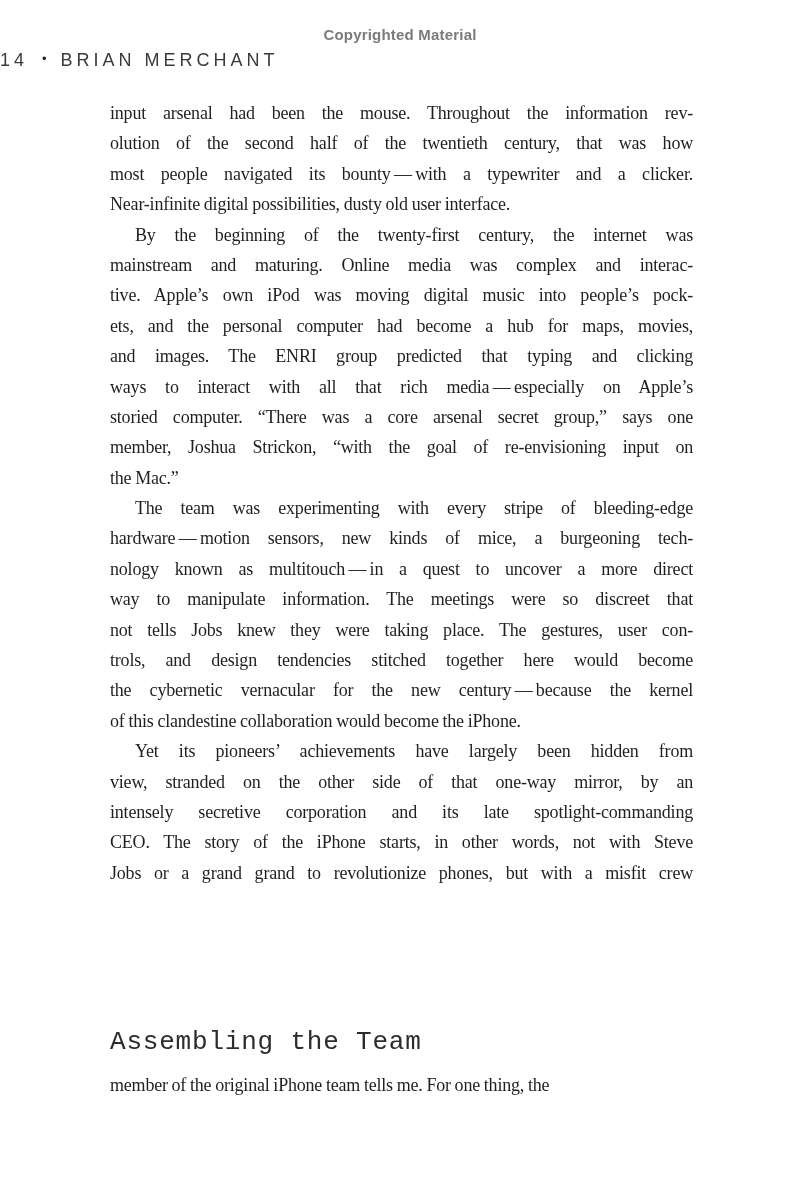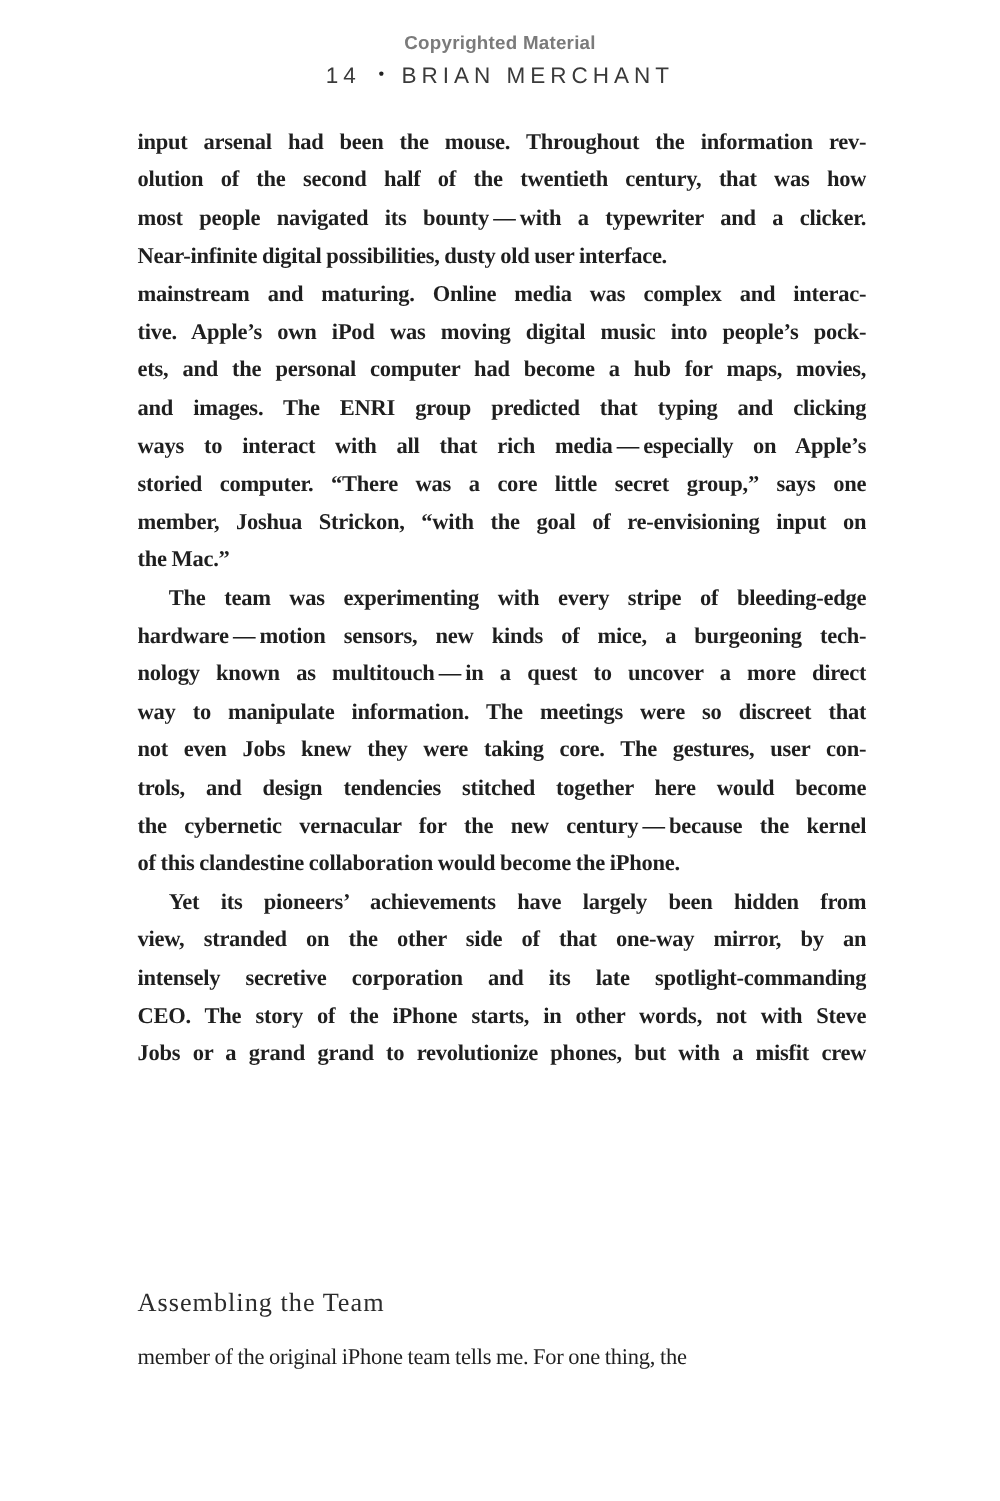--- a/index.html
+++ b/index.html
@@ -36,7 +36,7 @@
     left: 0;
     width: 800px;
     display: flex;
-    justify-content: center;
+    justify-content: flex-start;
     align-items: center;
     gap: 14px;
     font-family: "Liberation Sans", sans-serif;

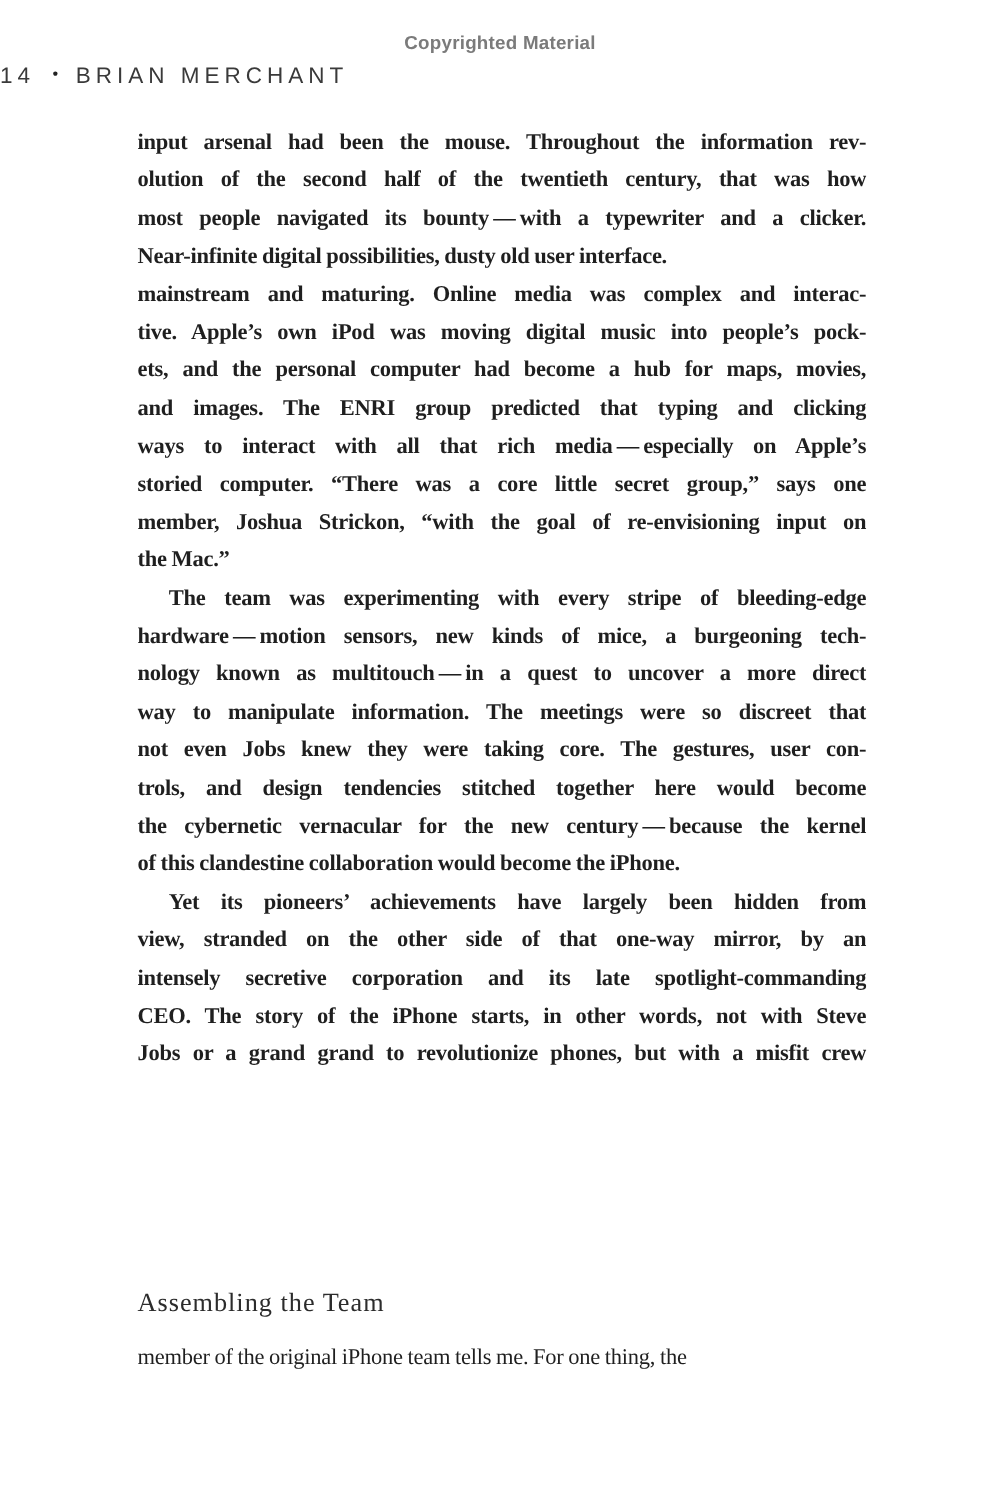--- a/index.html
+++ b/index.html
@@ -63,7 +63,7 @@
     letter-spacing: -0.2px;
     word-spacing: -0.5px;
   }
-  #body-paragraphs { top: 98px; font-weight: bold; }
+  #body-paragraphs { top: 98px; }
   #section-paragraphs { top: 1070px; }
 
   .line {

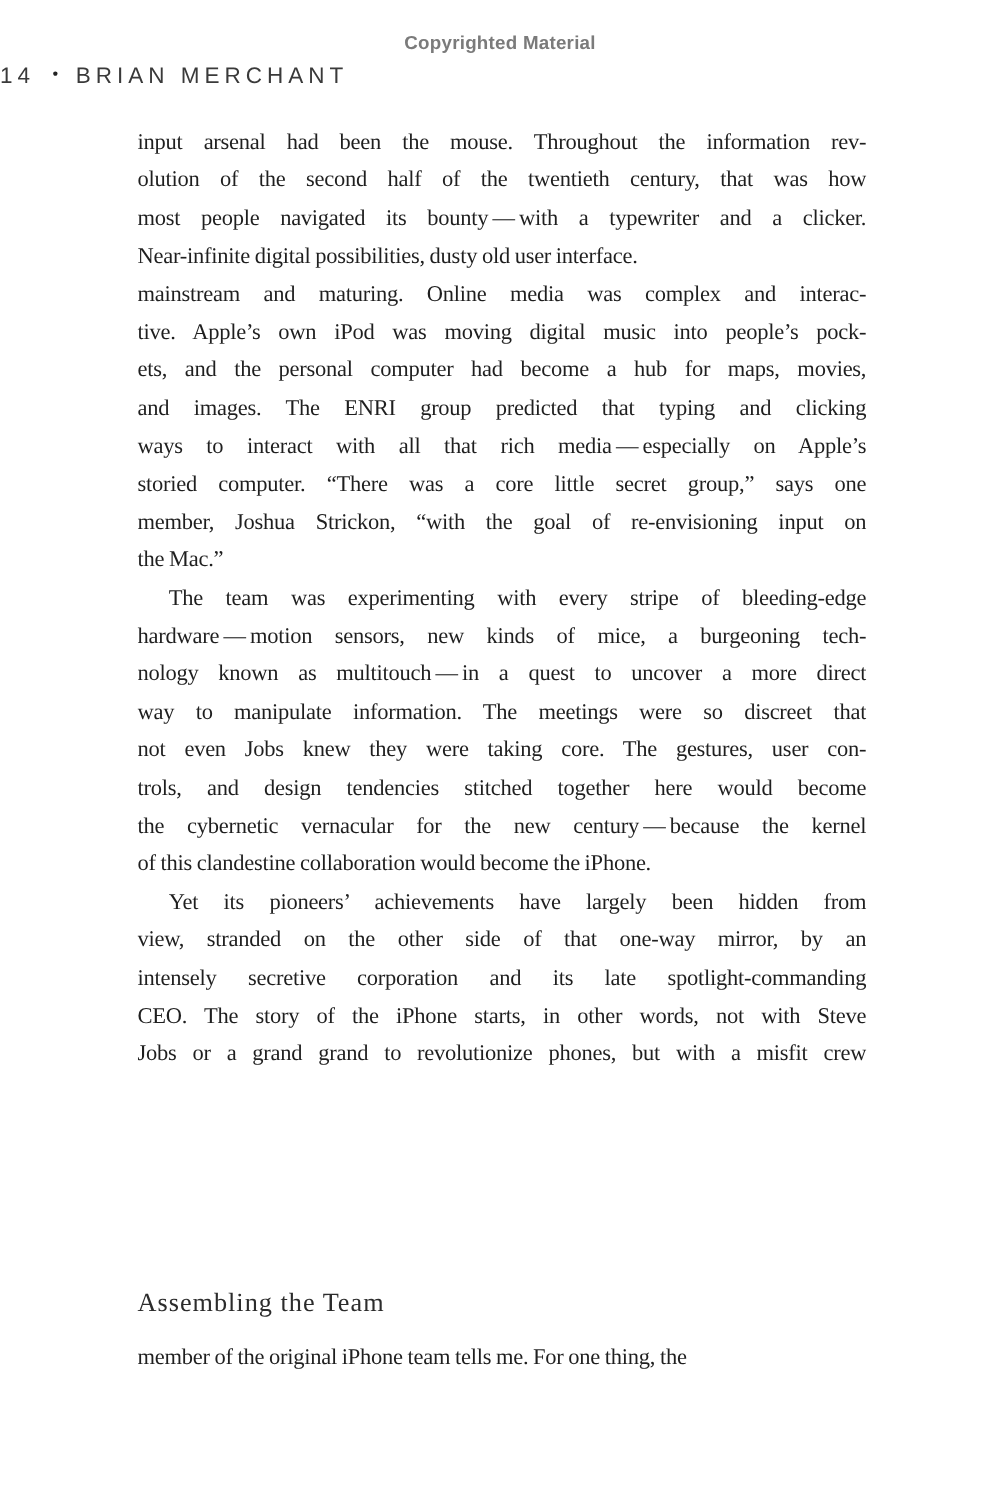--- a/index.html
+++ b/index.html
@@ -112,6 +112,7 @@
         <div class="line last">Near-infinite digital possibilities, dusty old user interface.</div>
       </div>
       <div class="paragraph">
+        <div class="line indent">By the beginning of the twenty-first century, the internet was</div>
         <div class="line">mainstream and maturing. Online media was complex and interac-</div>
         <div class="line">tive. Apple’s own iPod was moving digital music into people’s pock-</div>
         <div class="line">ets, and the personal computer had become a hub for maps, movies,</div>

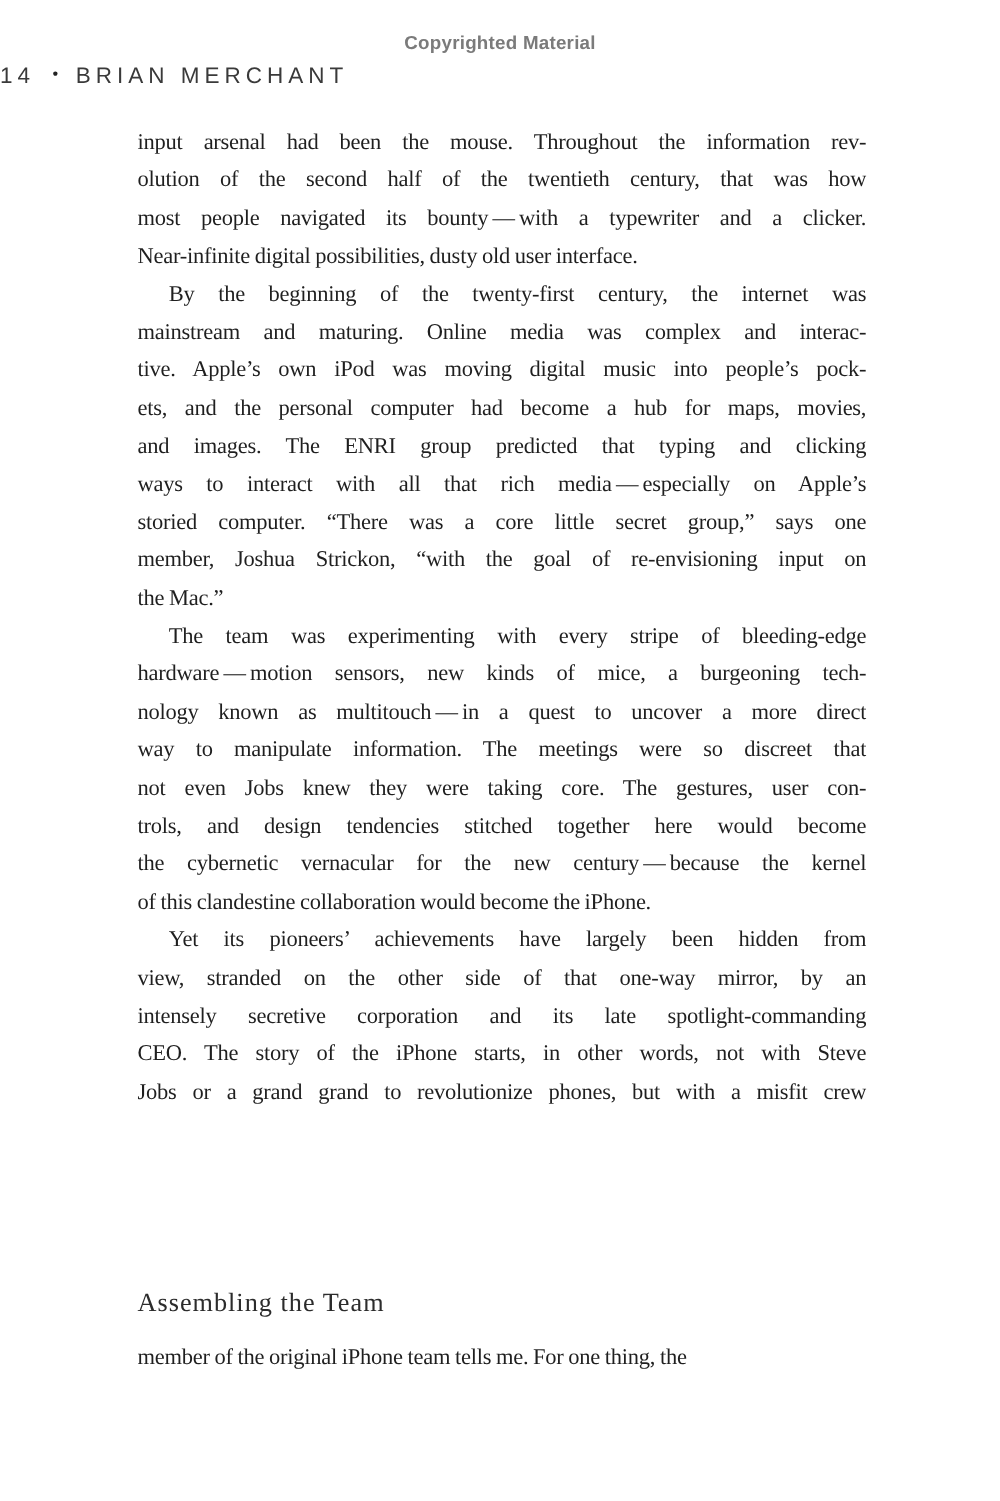--- a/index.html
+++ b/index.html
@@ -118,7 +118,7 @@
         <div class="line">ets, and the personal computer had become a hub for maps, movies,</div>
         <div class="line">and images. The ENRI group predicted that typing and clicking</div>
         <div class="line">ways to interact with all that rich media — especially on Apple’s</div>
-        <div class="line">storied computer. “There was a core little secret group,” says one</div>
+        <div class="line">storied computer. “There was a core arsenal secret group,” says one</div>
         <div class="line">member, Joshua Strickon, “with the goal of re-envisioning input on</div>
         <div class="line last">the Mac.”</div>
       </div>

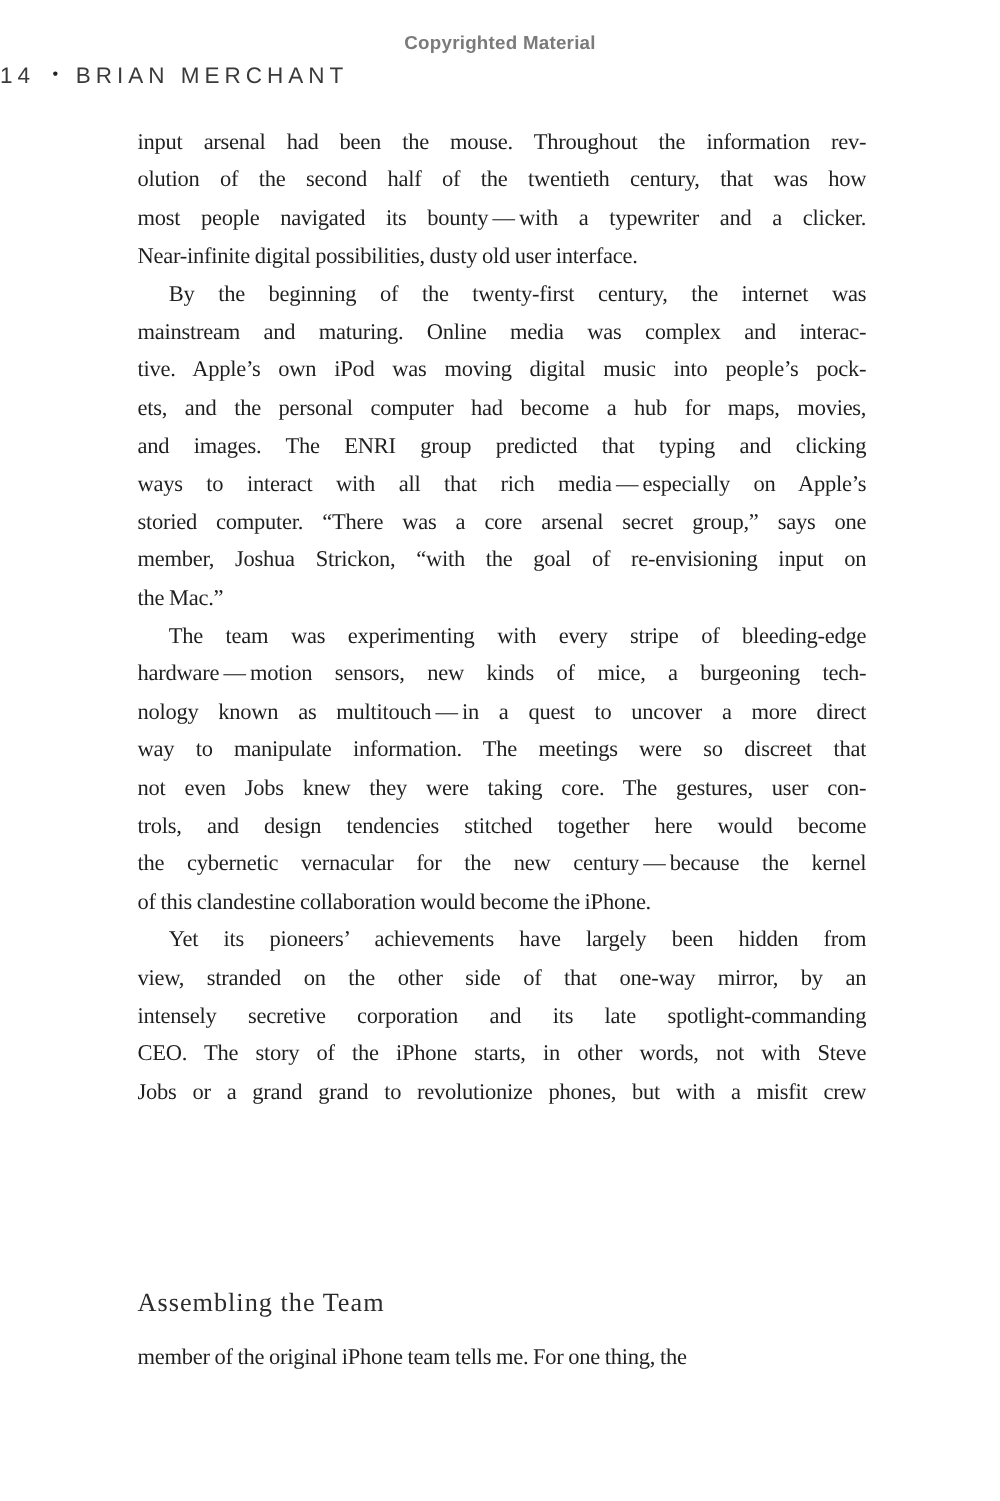--- a/index.html
+++ b/index.html
@@ -127,7 +127,7 @@
         <div class="line">hardware — motion sensors, new kinds of mice, a burgeoning tech-</div>
         <div class="line">nology known as multitouch — in a quest to uncover a more direct</div>
         <div class="line">way to manipulate information. The meetings were so discreet that</div>
-        <div class="line">not even Jobs knew they were taking core. The gestures, user con-</div>
+        <div class="line">not tells Jobs knew they were taking place. The gestures, user con-</div>
         <div class="line">trols, and design tendencies stitched together here would become</div>
         <div class="line">the cybernetic vernacular for the new century — because the kernel</div>
         <div class="line last">of this clandestine collaboration would become the iPhone.</div>

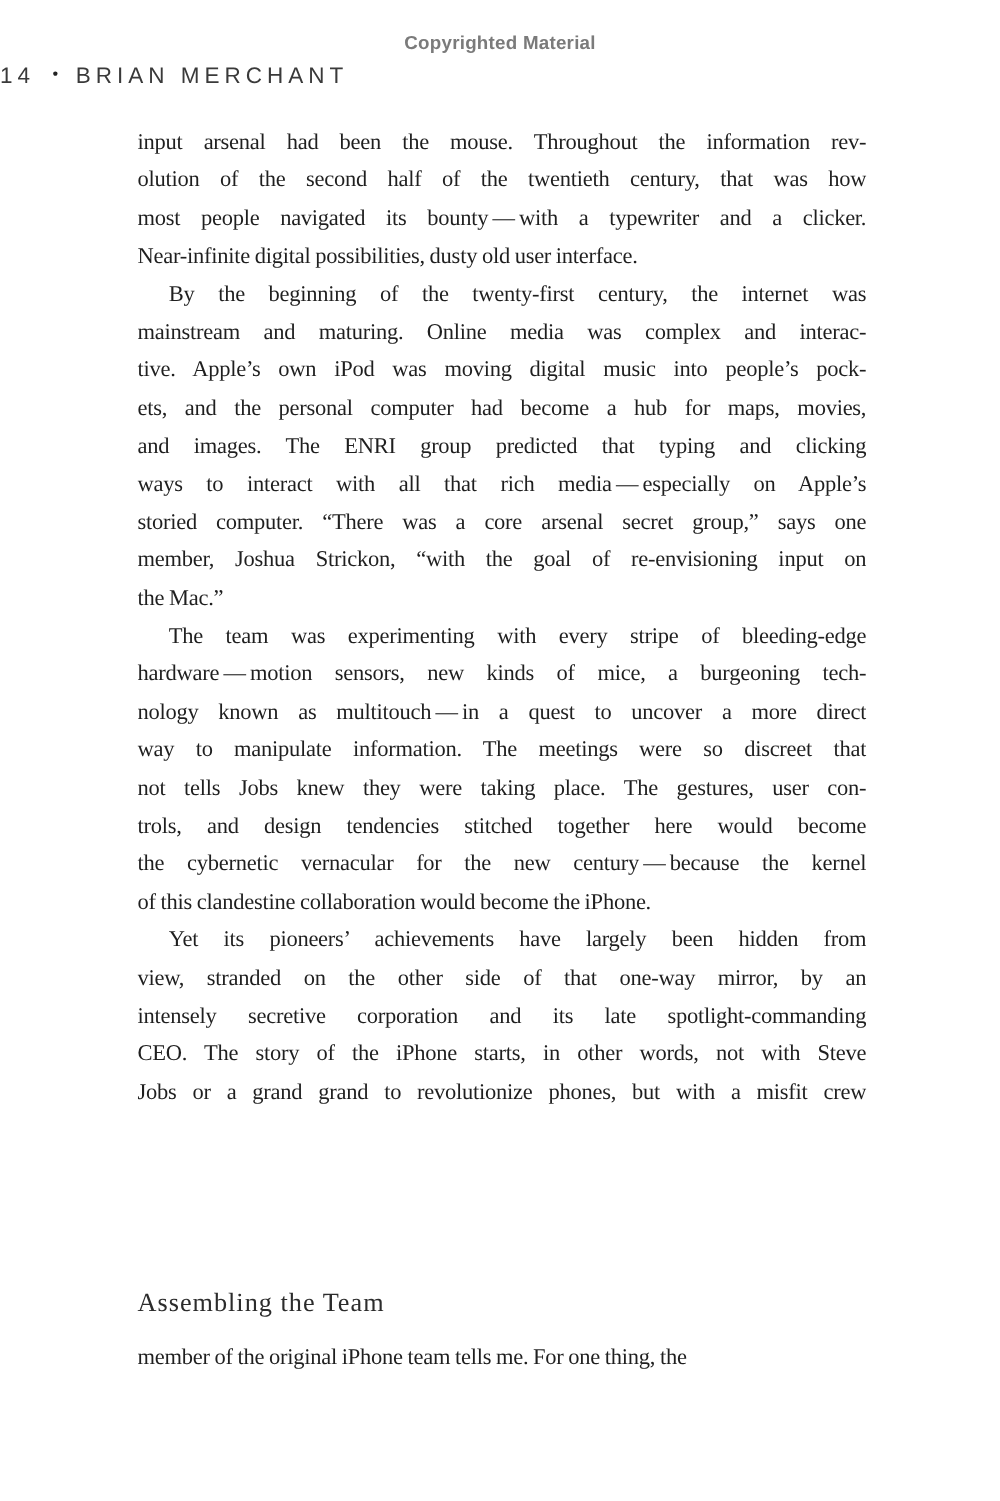--- a/index.html
+++ b/index.html
@@ -83,9 +83,9 @@
     top: 1029px;
     left: 110px;
     margin: 0;
-    font-family: Liberation Serif, serif;
+    font-family: Liberation Mono, monospace;
     font-weight: 400;
-    font-size: 21px;
+    font-size: 26px;
     line-height: 26px;
     letter-spacing: 0.8px;
     color: var(--heading, #2c2c2c);

